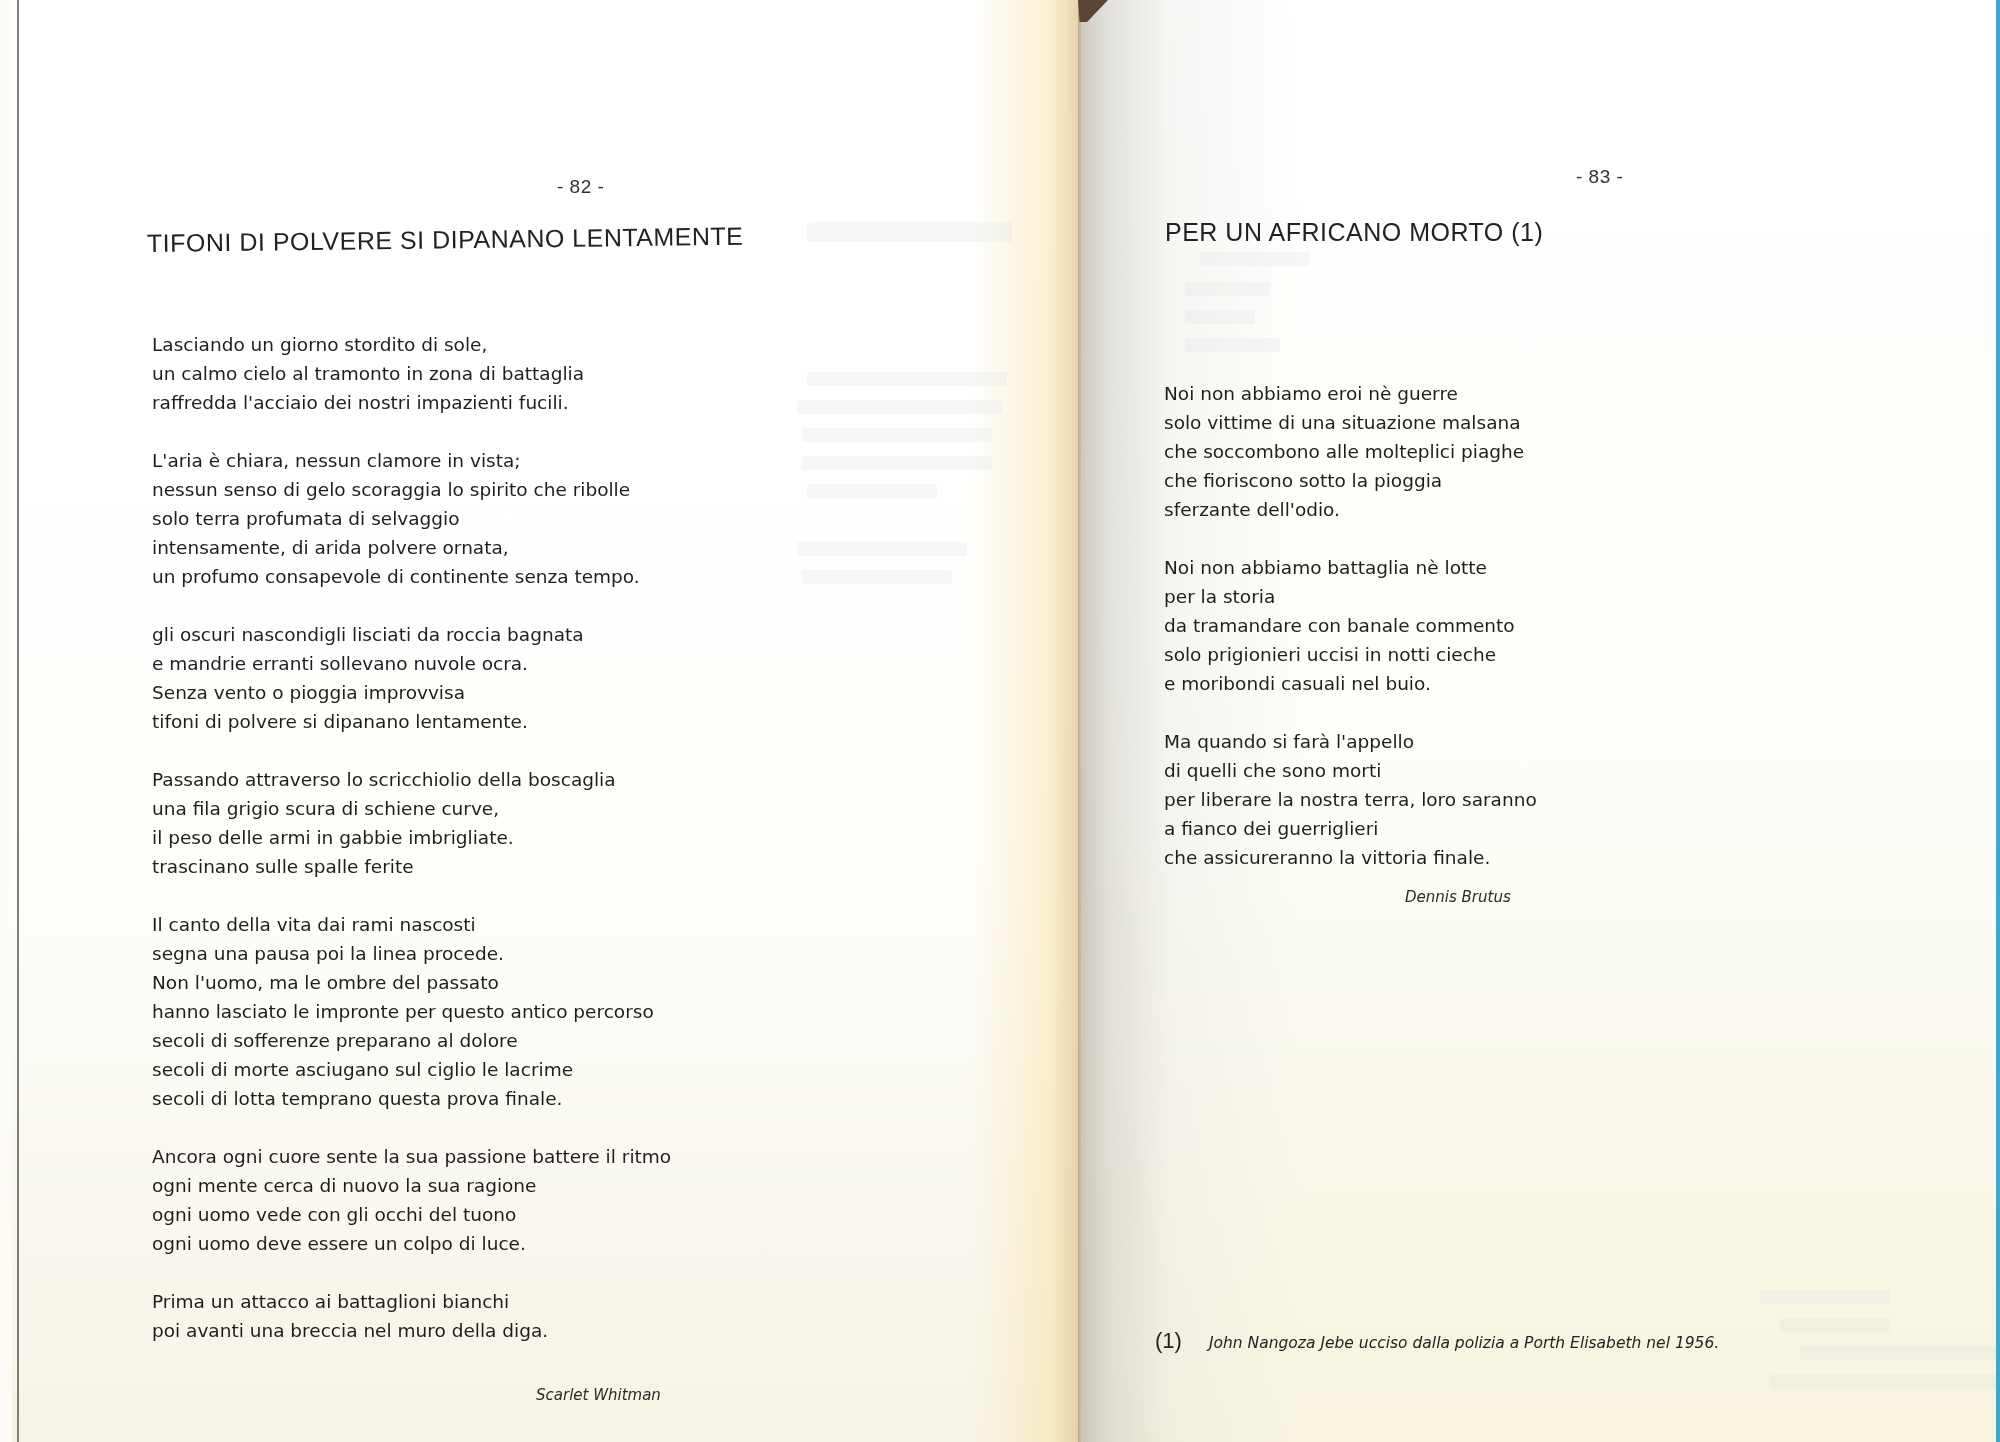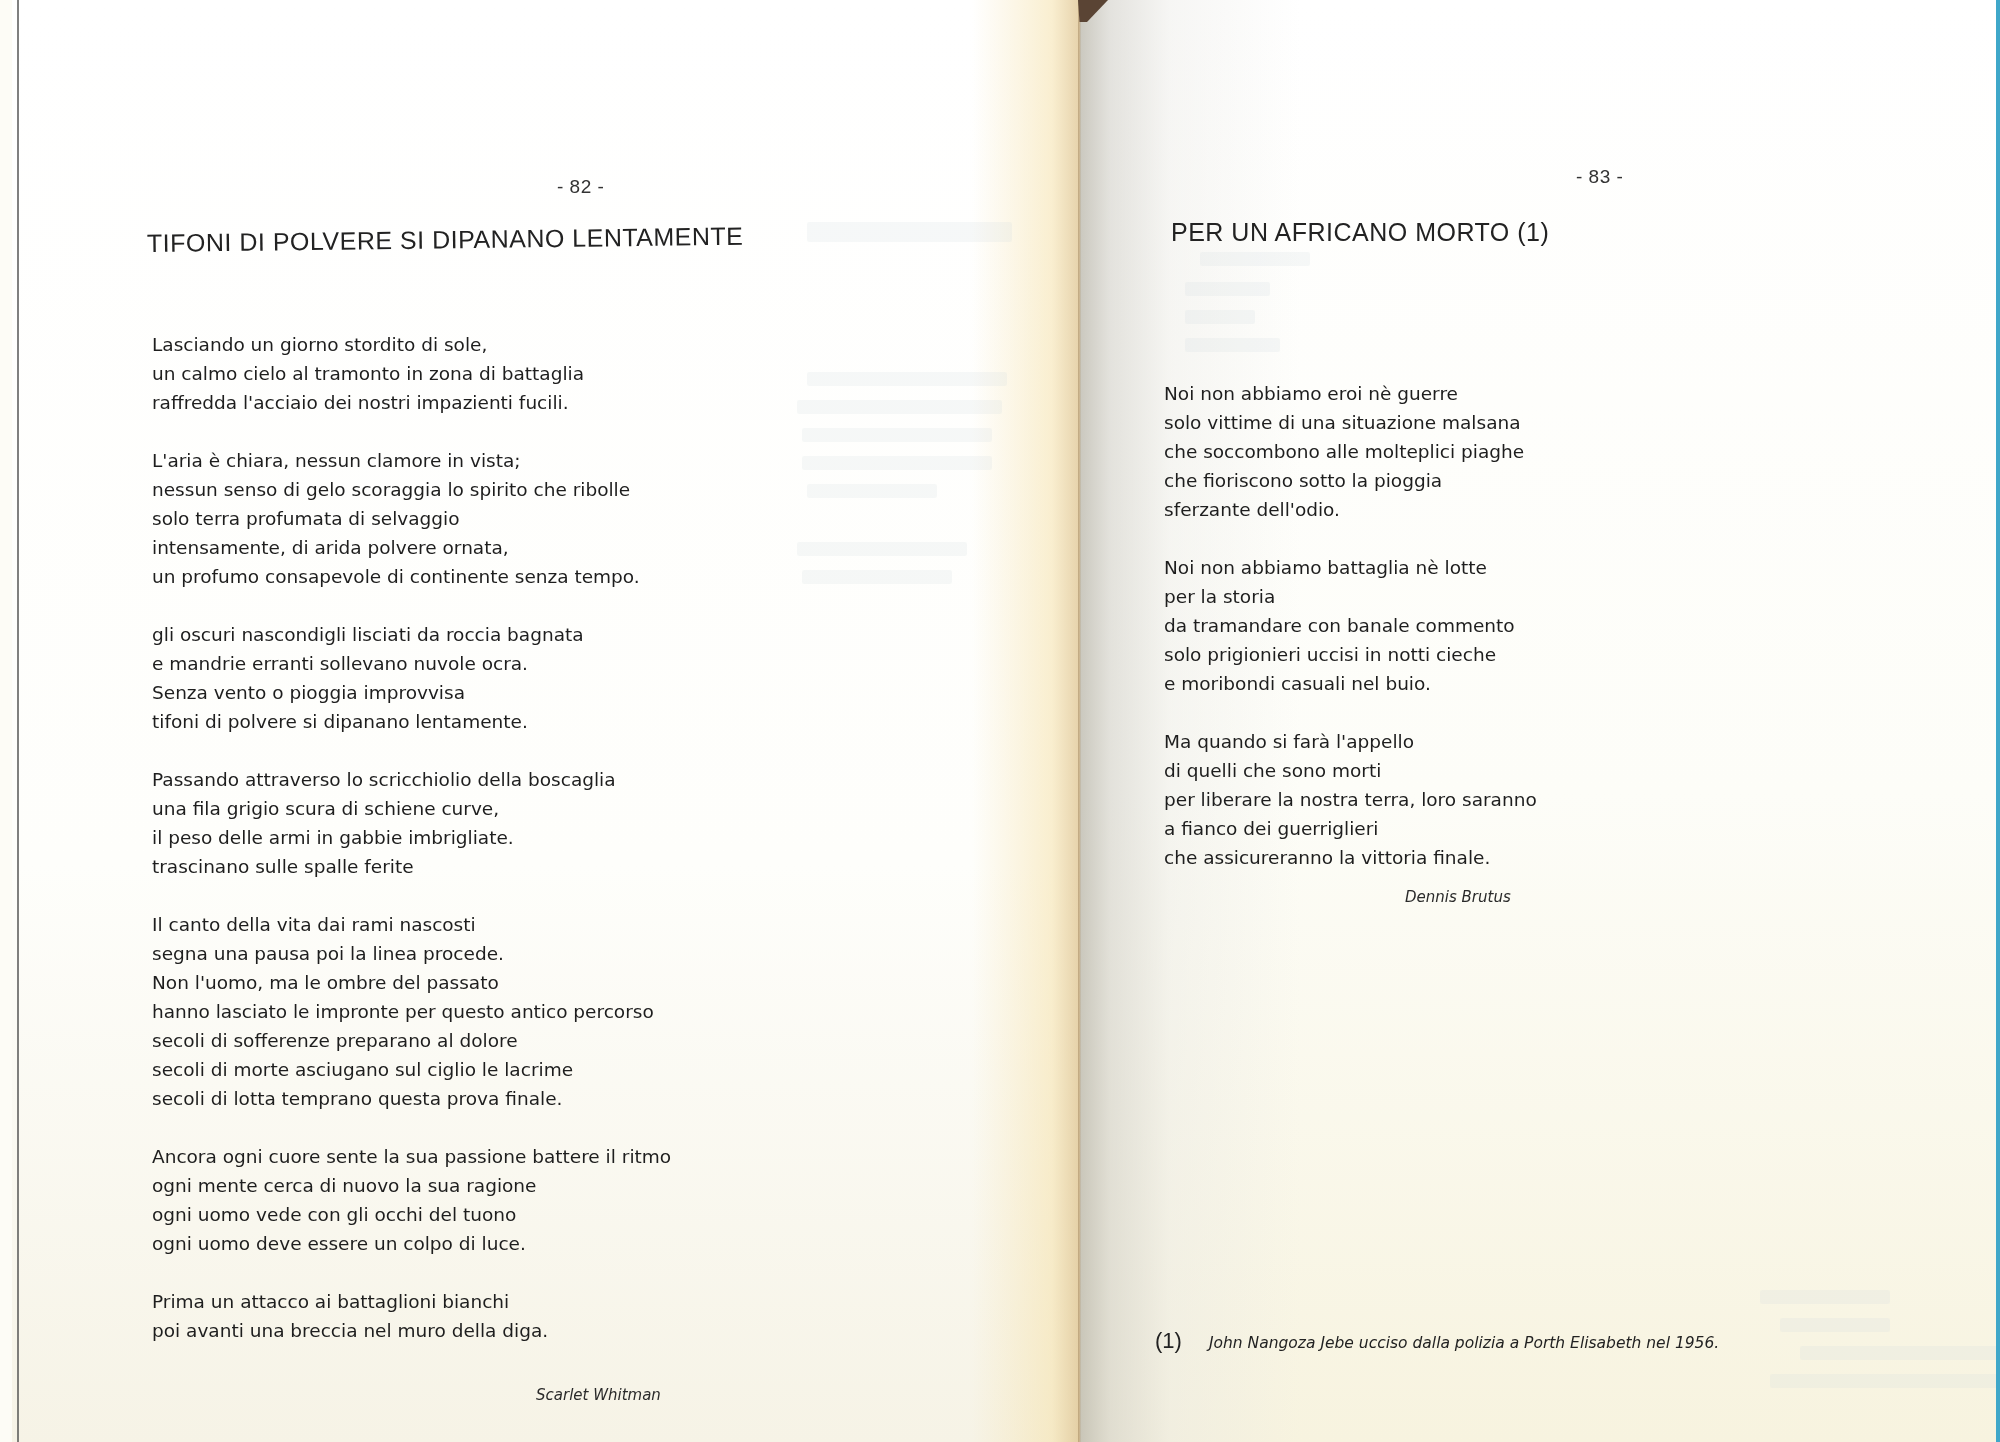--- a/index.html
+++ b/index.html
@@ -124,7 +124,7 @@
   <div class="ghost" style="left:690px;top:1374px;width:230px;height:14px;"></div>
 
   <div class="page-number" style="left:496px;top:166px;">- 83 -</div>
-  <div class="title" style="left:91px;top:218px;">PER UN AFRICANO MORTO  (1)</div>
+  <div class="title" style="left:85px;top:218px;">PER UN AFRICANO MORTO  (1)</div>
 
   <div class="poem" style="left:84px;top:379px;">
     <div class="stanza">

